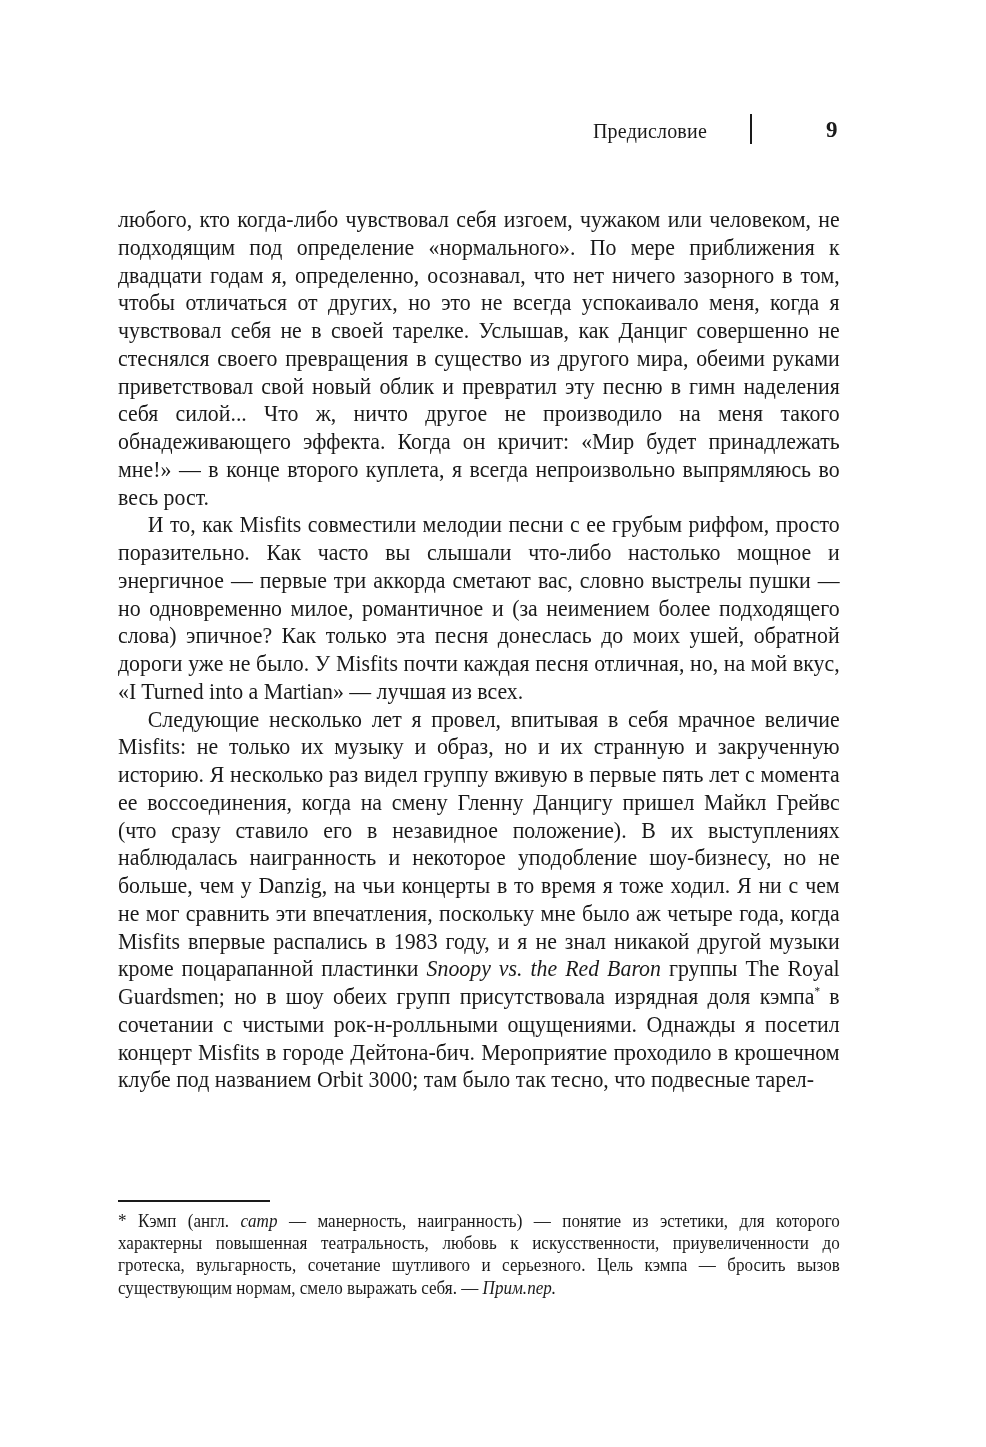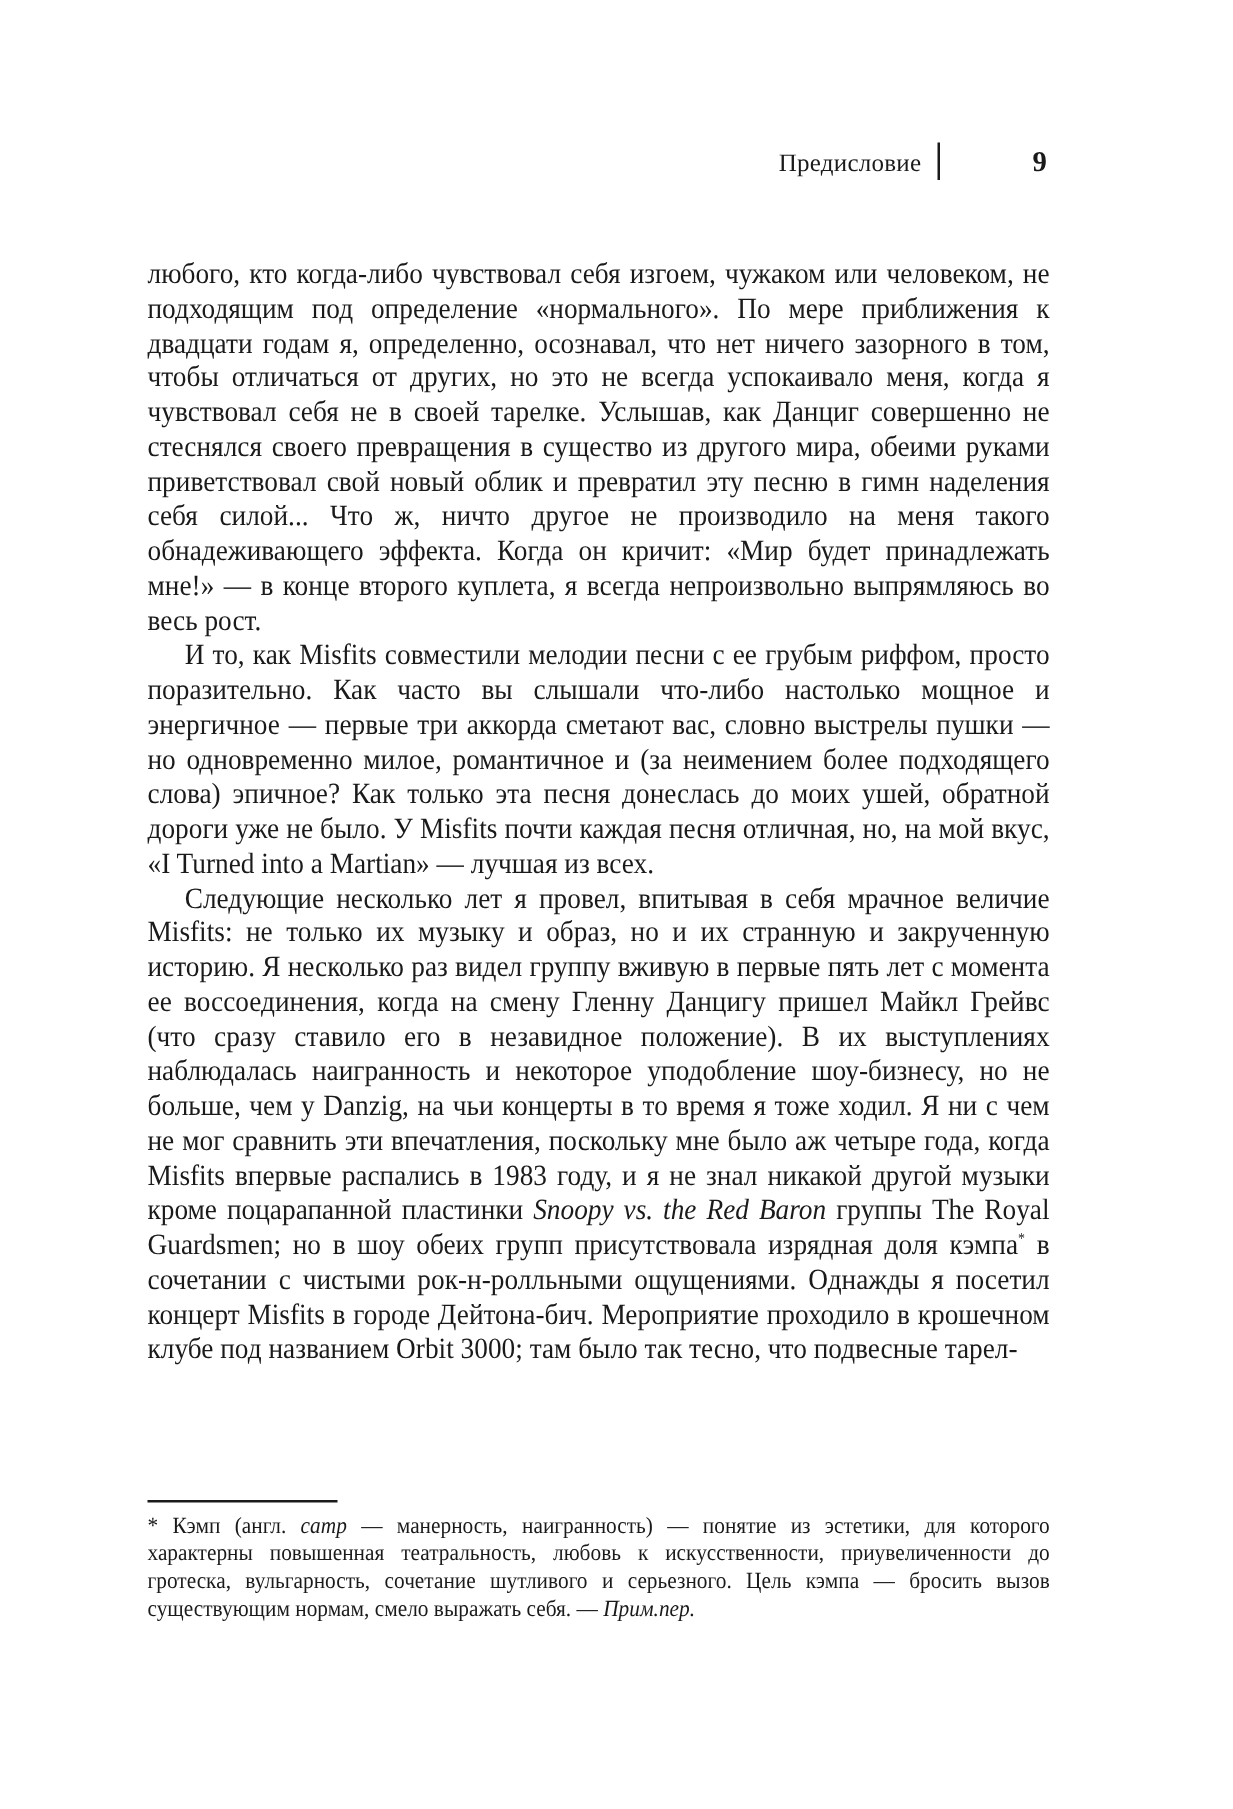--- a/index.html
+++ b/index.html
@@ -6,7 +6,7 @@
   body { width:986px; height:1447px; position:relative; overflow:hidden; color:#1a1a1a;
          font-family:"Liberation Serif","DejaVu Serif",serif; }
   .header { position:absolute; top:114px; left:0; width:986px; height:34px; }
-  .running-title { position:absolute; right:249px; top:6px; font-size:20px; letter-spacing:0.2px; }
+  .running-title { position:absolute; right:279px; top:6px; font-size:20px; letter-spacing:0.2px; }
   .header-rule { position:absolute; left:750px; top:0; width:2px; height:30px; background:#1a1a1a; }
   .page-number { position:absolute; left:826px; top:3px; font-size:23px; font-weight:bold; }
   .body-text { position:absolute; left:118px; top:206px; width:722px; font-size:23.5px;

